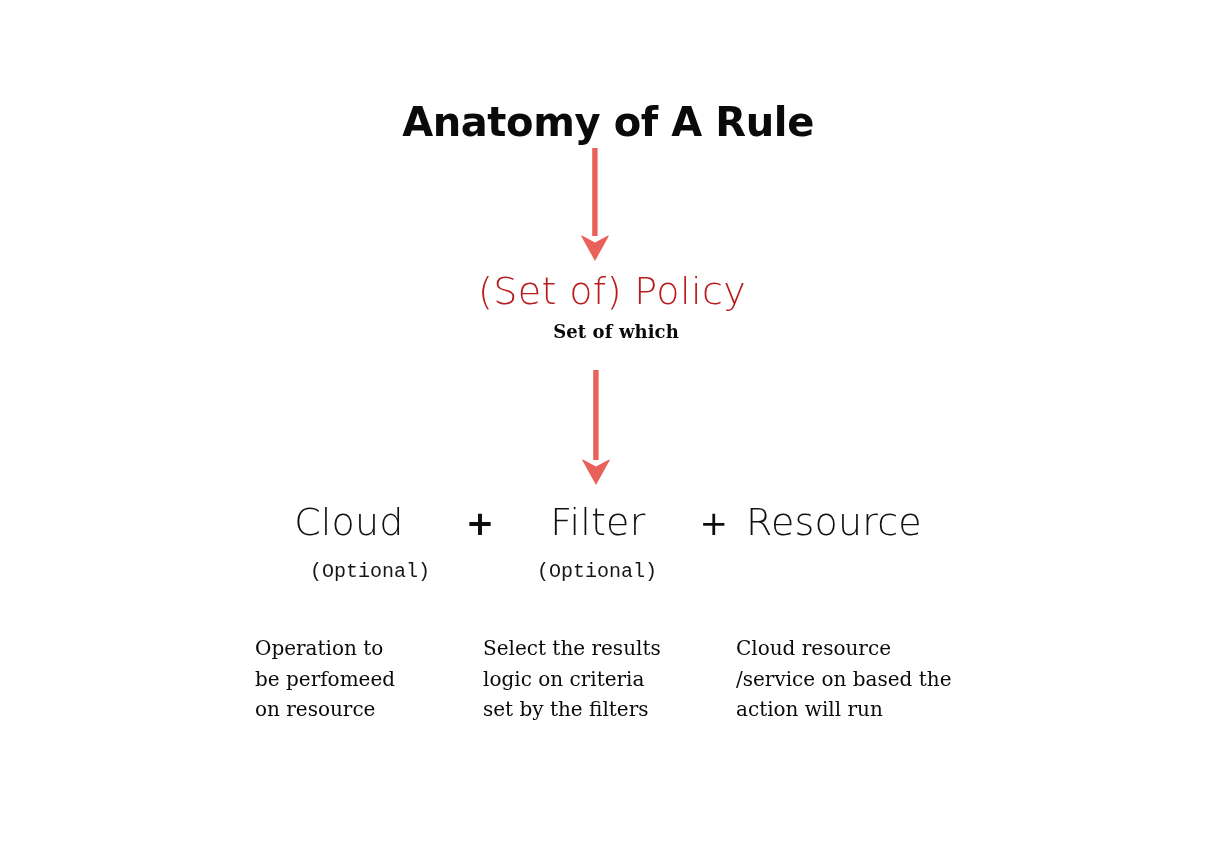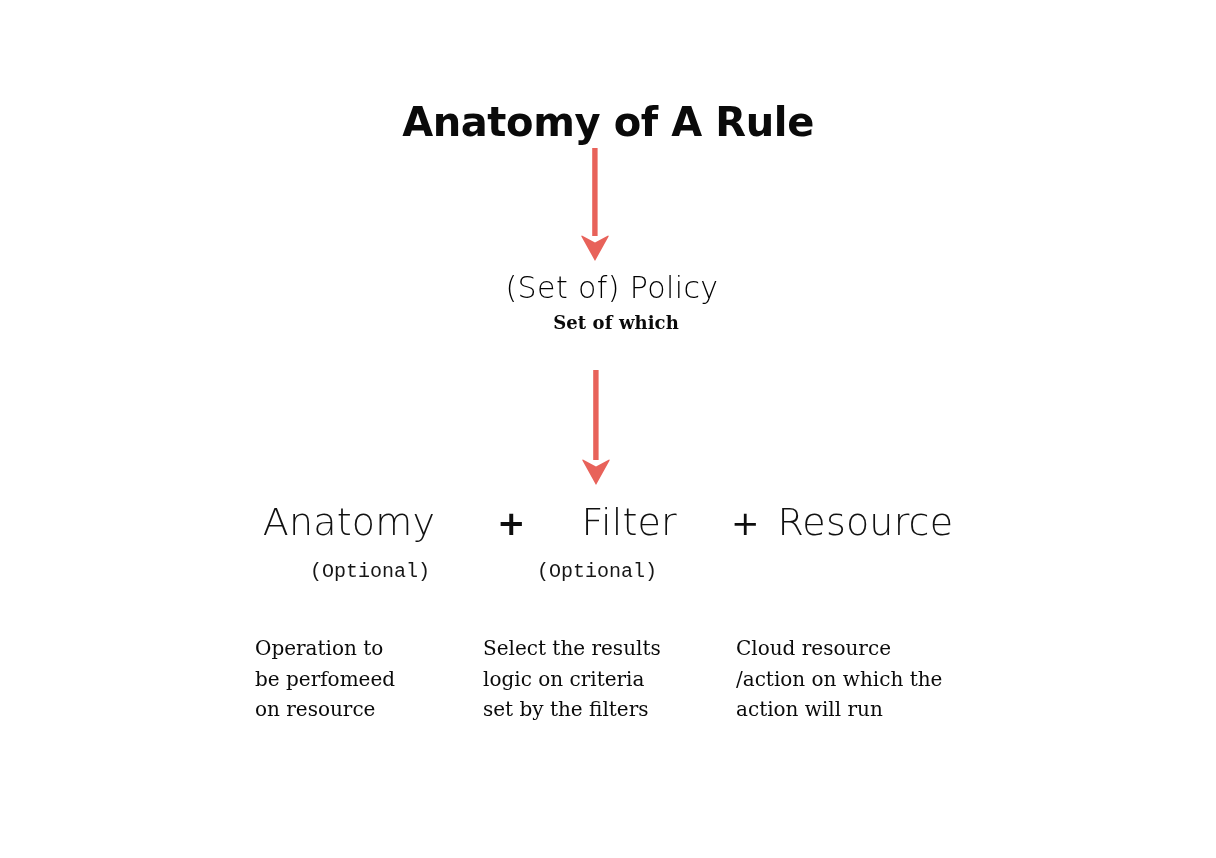--- a/index.html
+++ b/index.html
@@ -67,9 +67,9 @@
   .policy-title {
     font-family: "DejaVu Sans", sans-serif;
     font-weight: 300;
-    font-size: 30px;
+    font-size: 38px;
     letter-spacing: 0.4px;
-    color: #000000;
+    color: #b91c1c;
     line-height: 1.1;
     margin-left: 8px;
   }

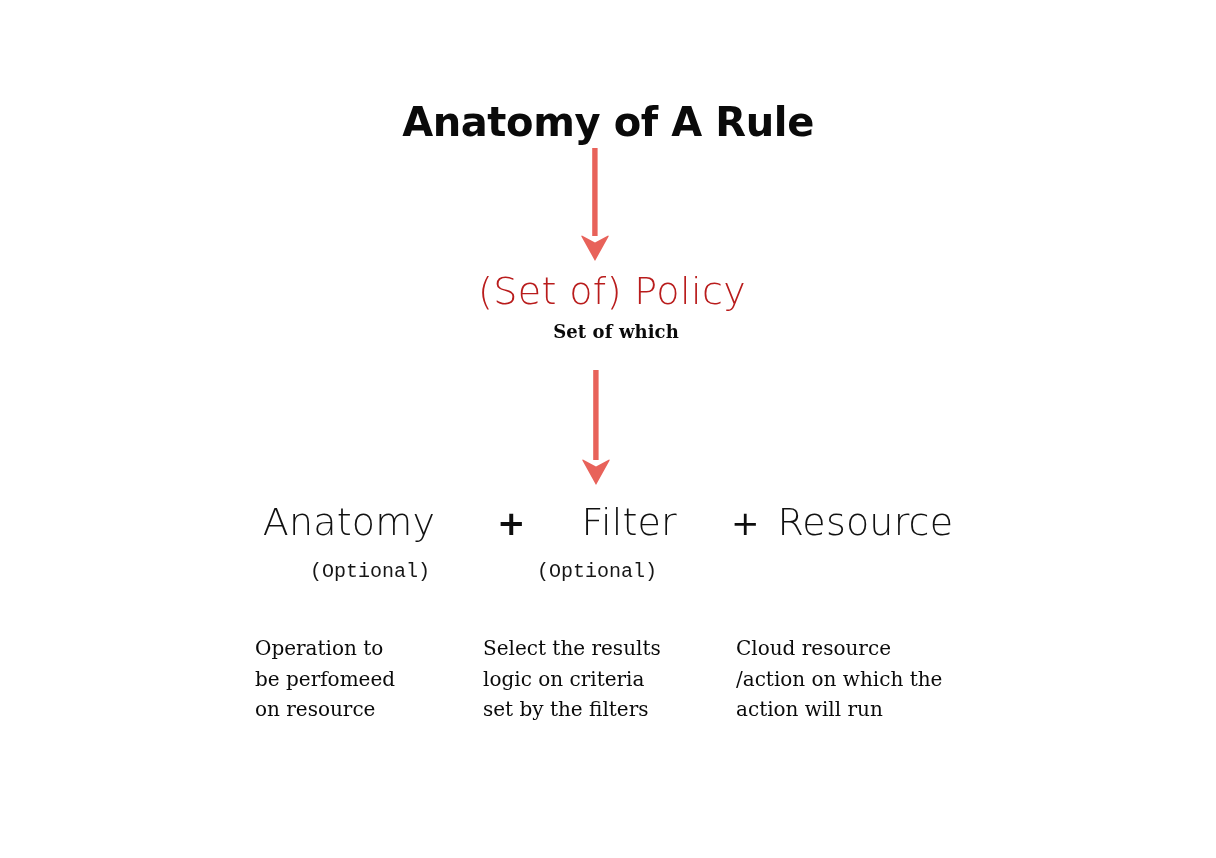--- a/index.html
+++ b/index.html
@@ -176,7 +176,7 @@
   </div>
 
   <div class="formula">
-    <span class="term">Anatomy</span>
+    <span class="term">Cloud</span>
     <span class="gap-a"></span>
     <span class="plus plus-bold">+</span>
     <span class="gap-b"></span>

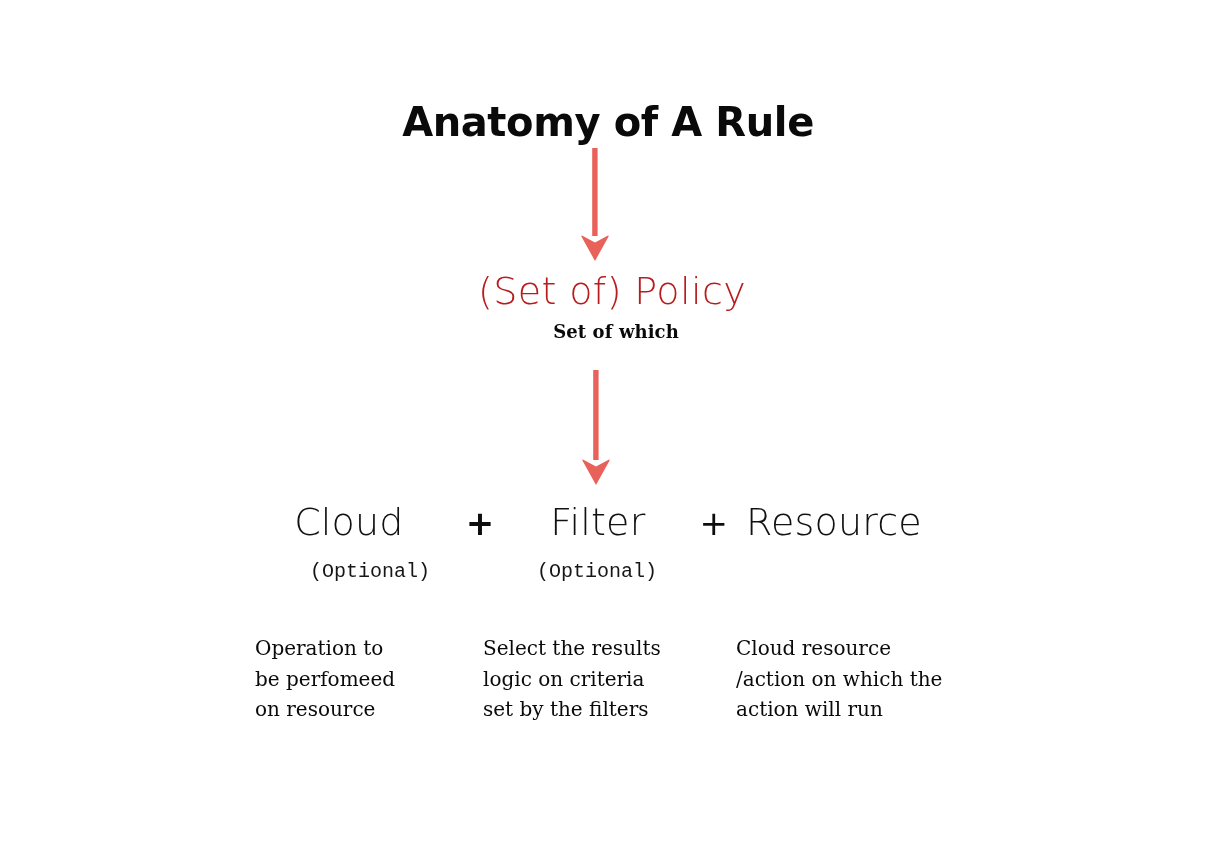--- a/index.html
+++ b/index.html
@@ -204,7 +204,7 @@
 
   <div class="desc desc-resource">
     <span>Cloud resource</span>
-    <span>/action on which the</span>
+    <span>/service on based the</span>
     <span>action will run</span>
   </div>
 

